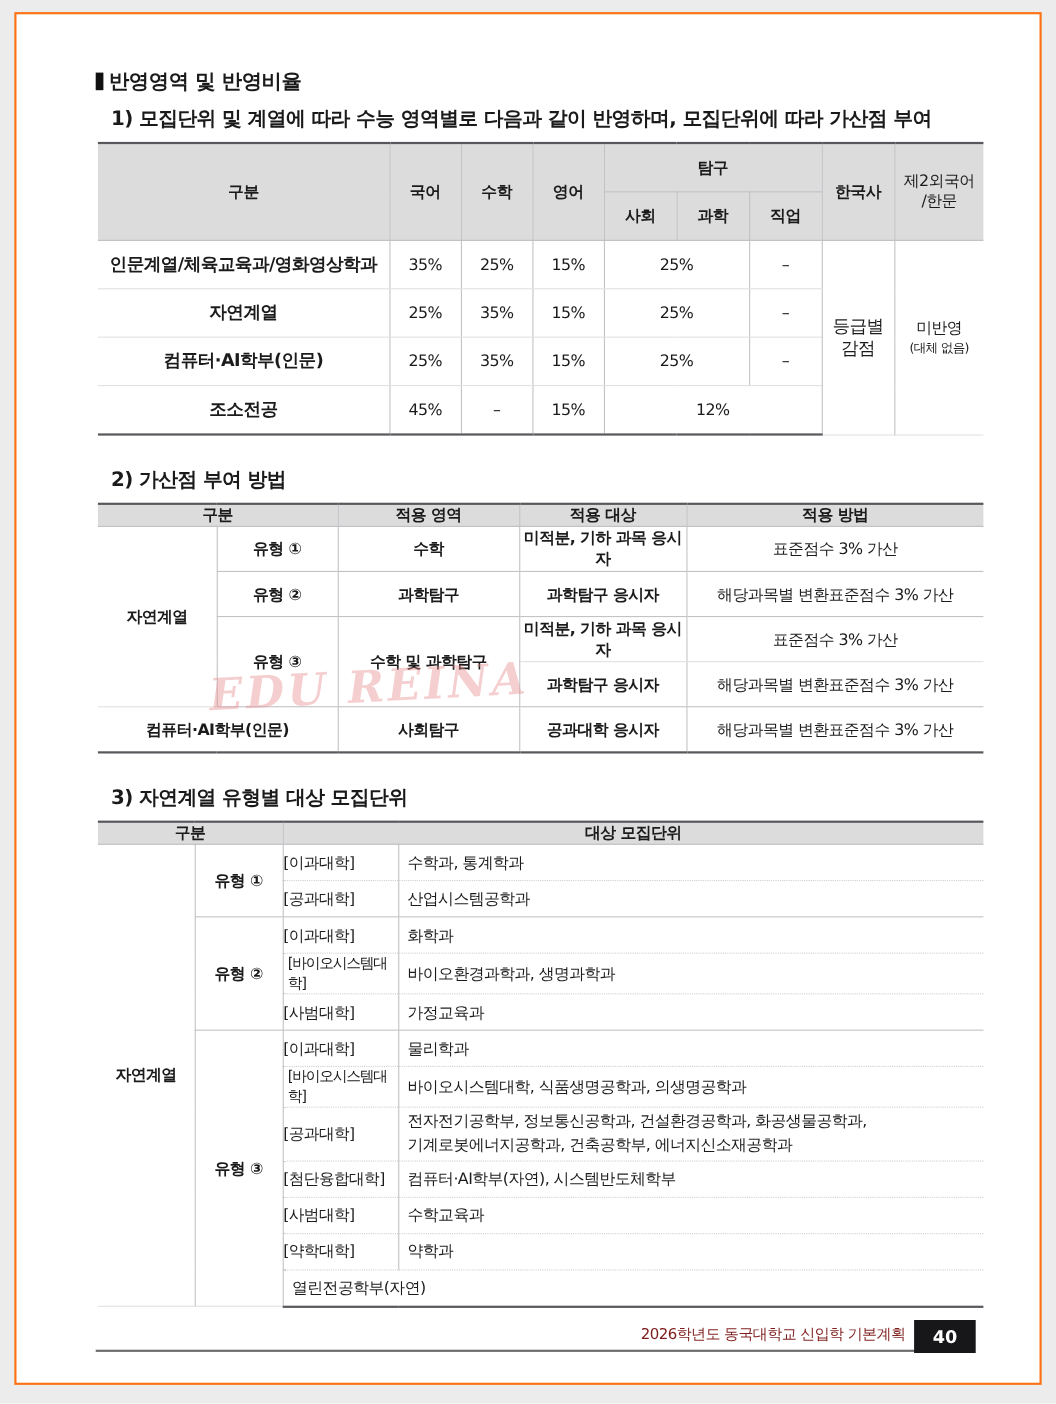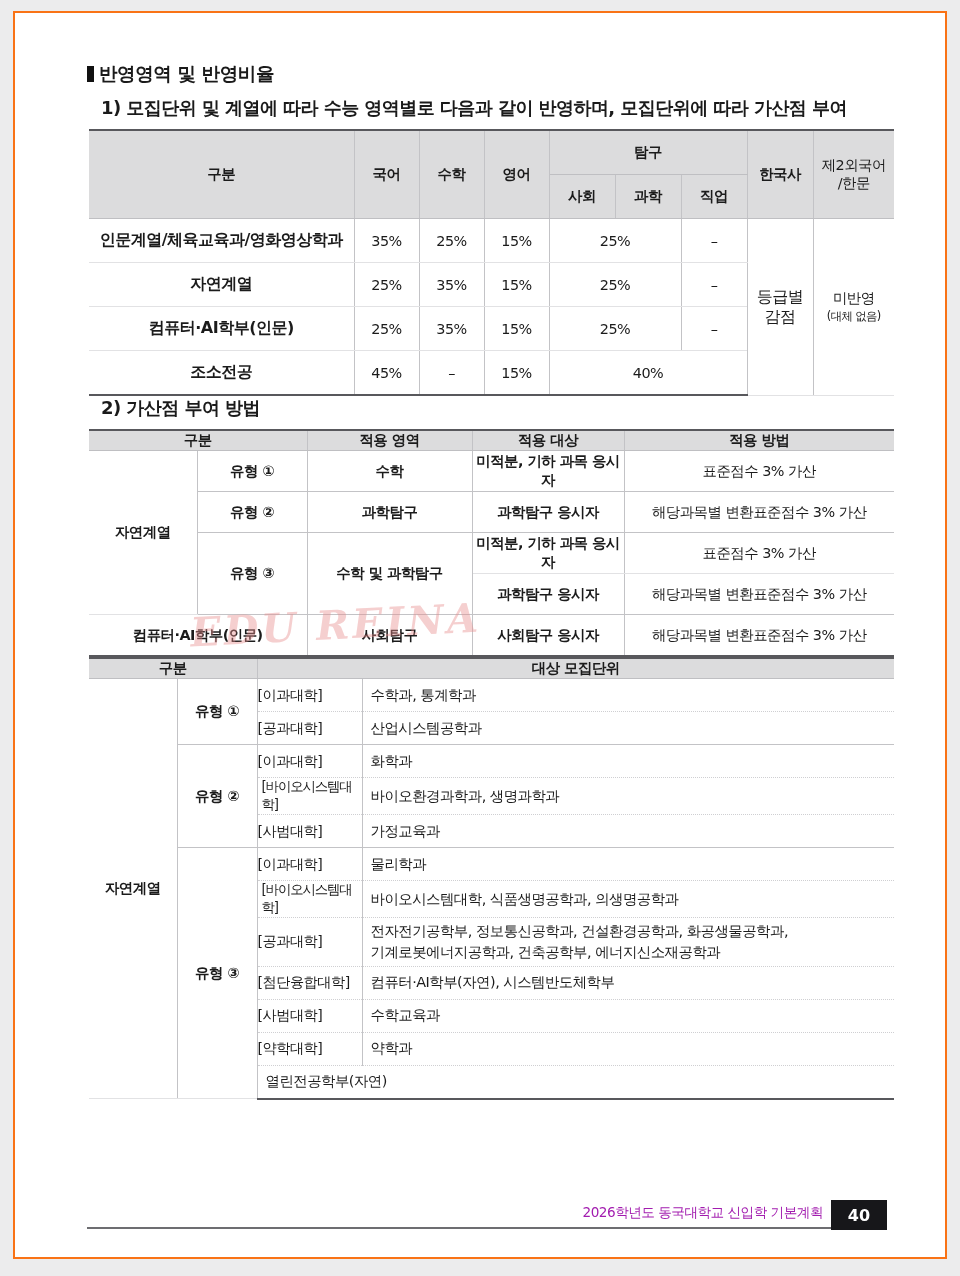--- a/index.html
+++ b/index.html
@@ -257,7 +257,7 @@
           <td>45%</td>
           <td>–</td>
           <td>15%</td>
-          <td colspan="3">40%</td>
+          <td colspan="3">12%</td>
         </tr>
       </tbody>
     </table>

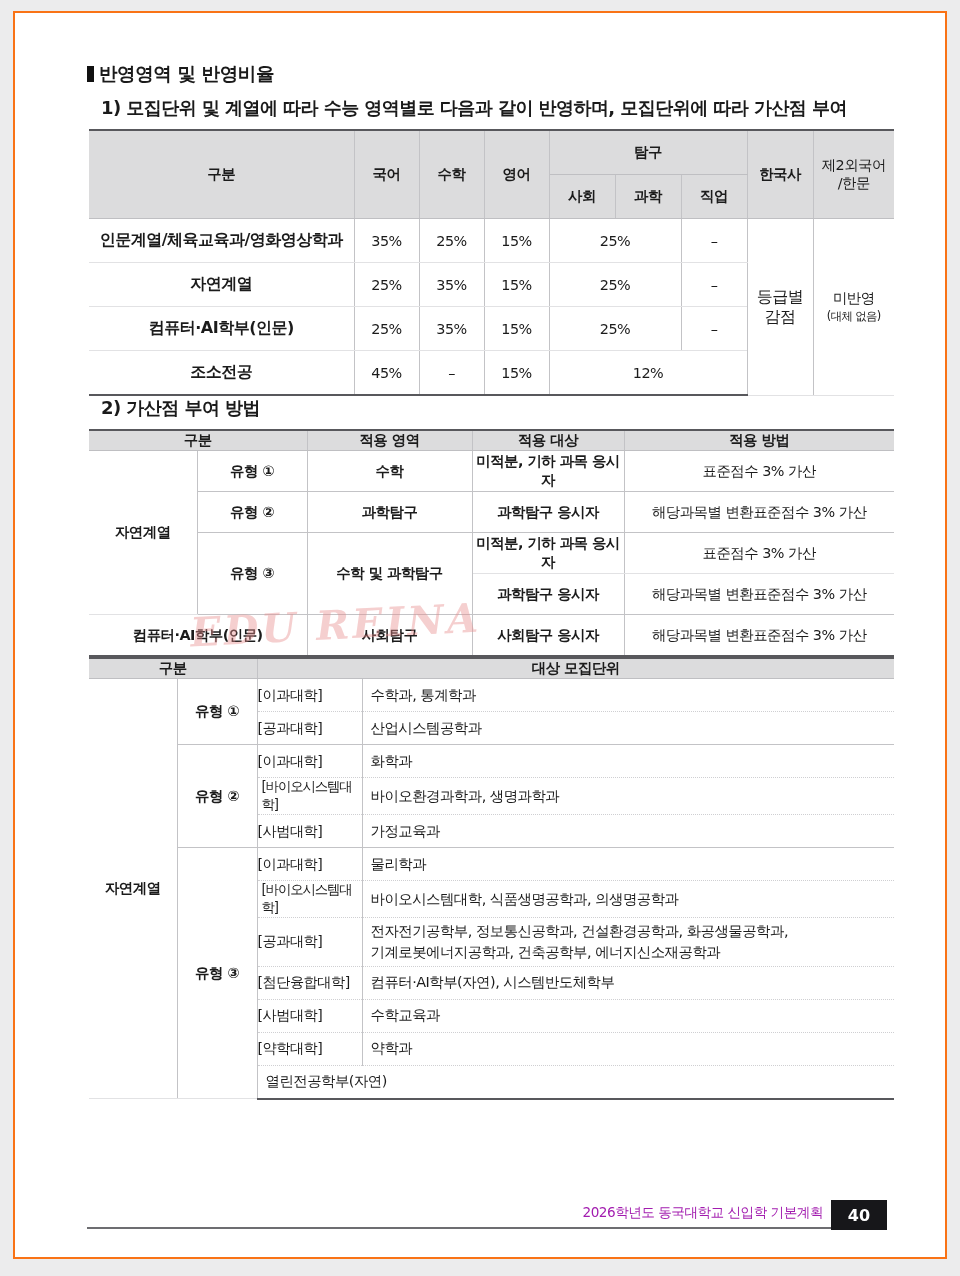--- a/index.html
+++ b/index.html
@@ -58,7 +58,7 @@
     margin: 0 0 9px 14px;
     white-space: nowrap;
   }
-  .block-gap-1 { }
+  .block-gap-1 { margin-top: 28px; }
   .block-gap-2 { margin-top: 28px; }
 
   

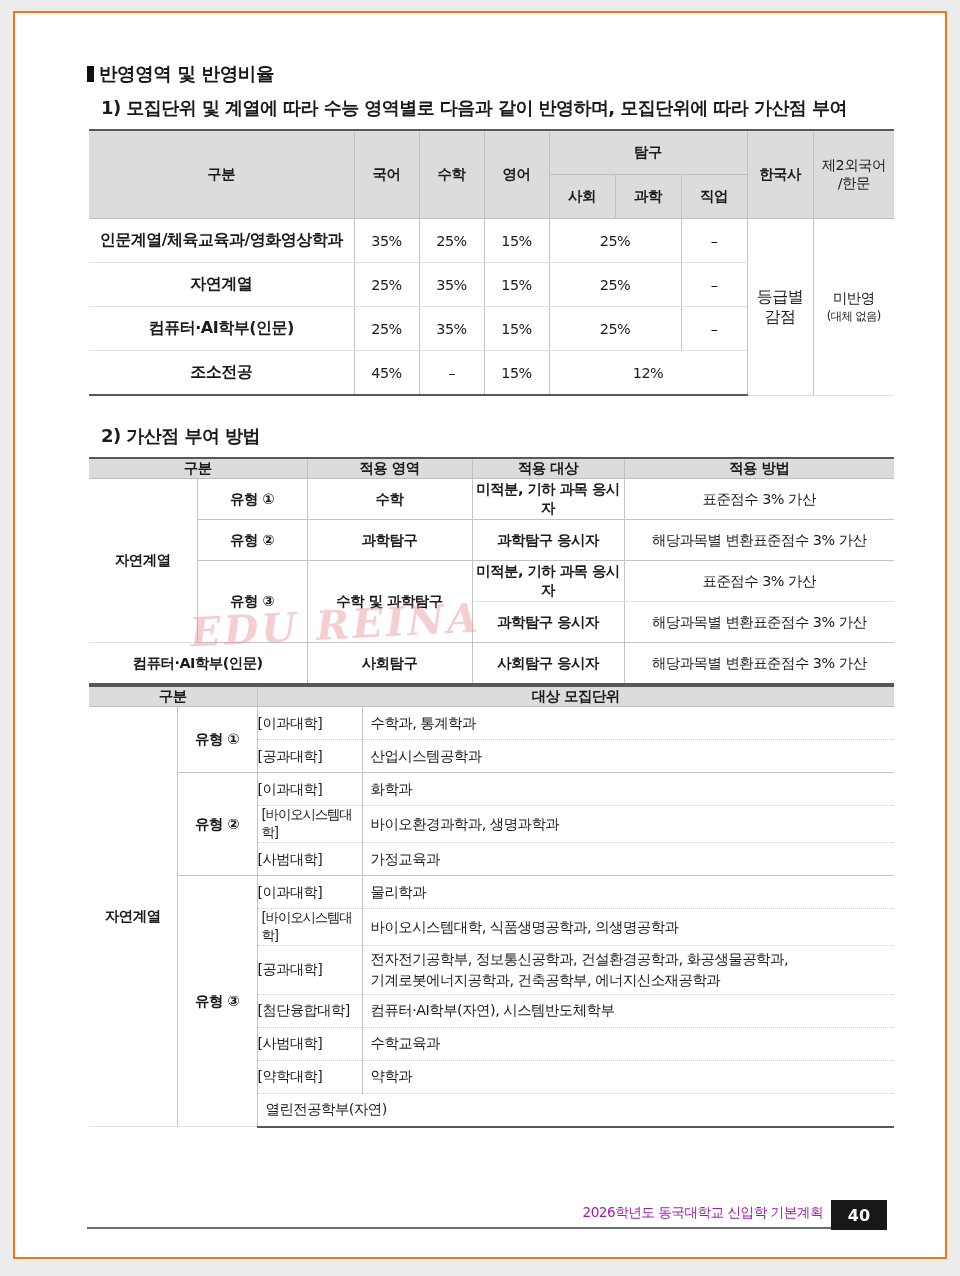--- a/index.html
+++ b/index.html
@@ -307,7 +307,7 @@
         <tr>
           <td colspan="2" class="noleft bold">컴퓨터·AI학부(인문)</td>
           <td class="bold">사회탐구</td>
-          <td class="bold">사회탐구 응시자</td>
+          <td class="bold">공과대학 응시자</td>
           <td class="noright">해당과목별 변환표준점수 3% 가산</td>
         </tr>
       </tbody>

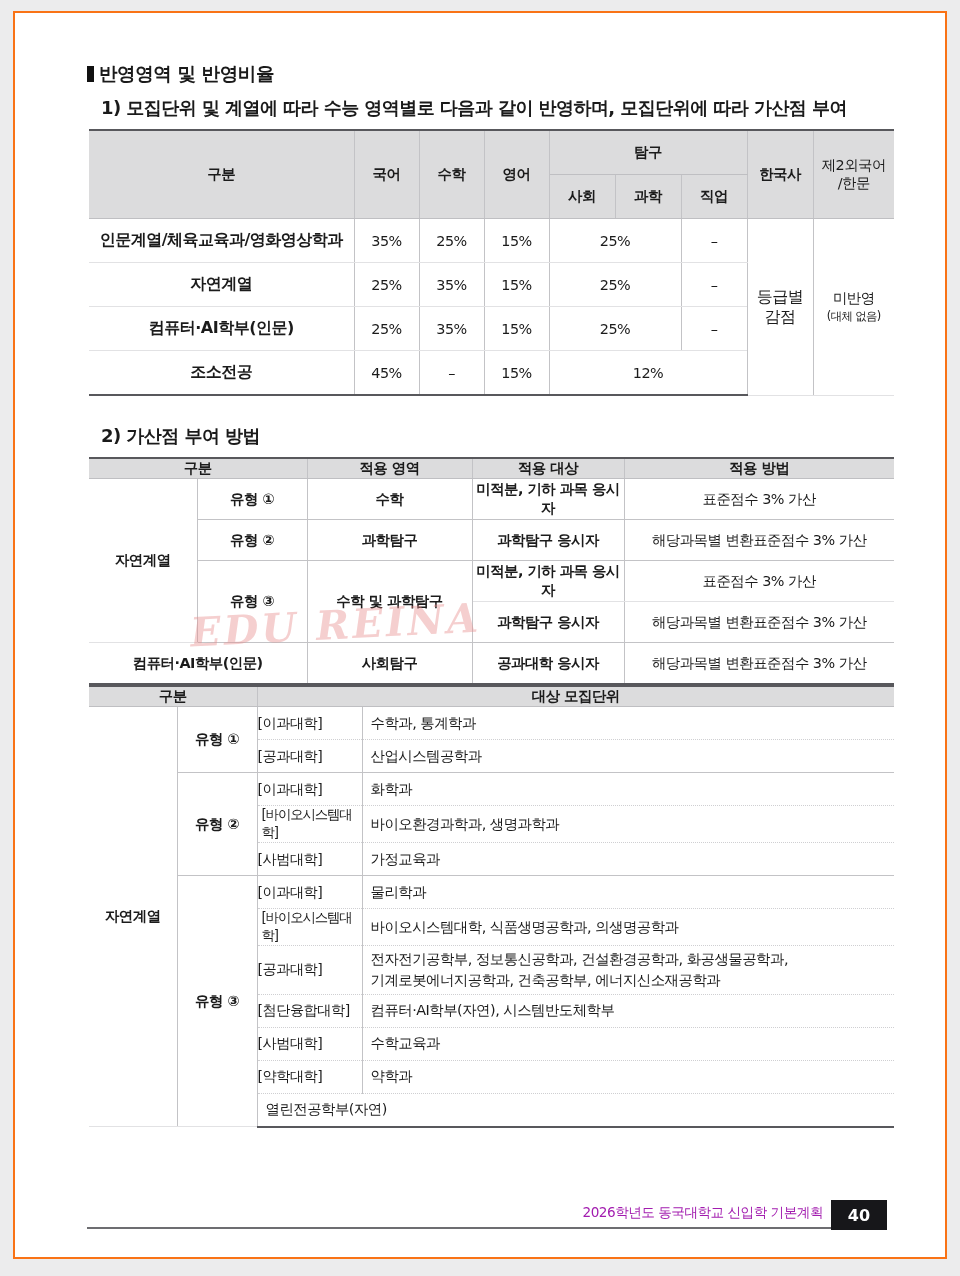--- a/index.html
+++ b/index.html
@@ -313,6 +313,7 @@
       </tbody>
     </table>
 
+    <div class="subheading block-gap-2">3) 자연계열 유형별 대상 모집단위</div>
 
     <table class="doc t3">
       <colgroup>

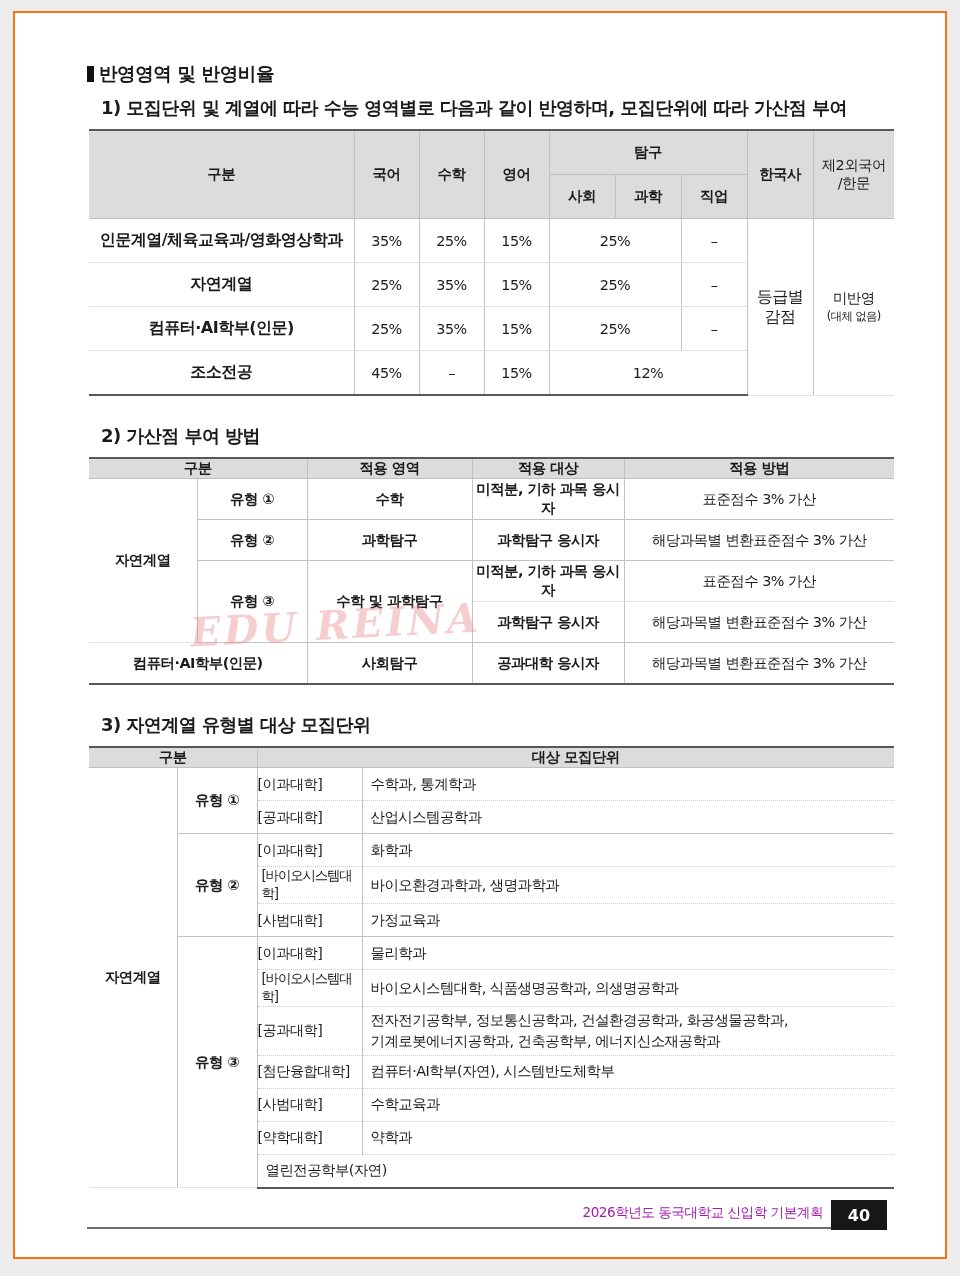--- a/index.html
+++ b/index.html
@@ -158,7 +158,7 @@
     right: 62px;
     bottom: 7px;
     font-size: 13.6px;
-    color: #a21caf;
+    color: #7f1d1d;
     letter-spacing: -0.5px;
     white-space: nowrap;
   }

